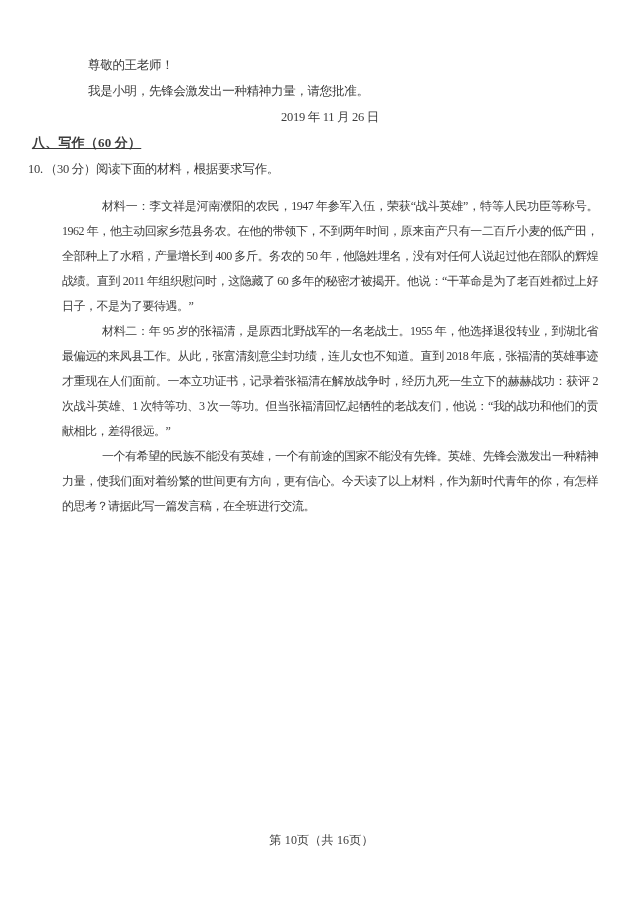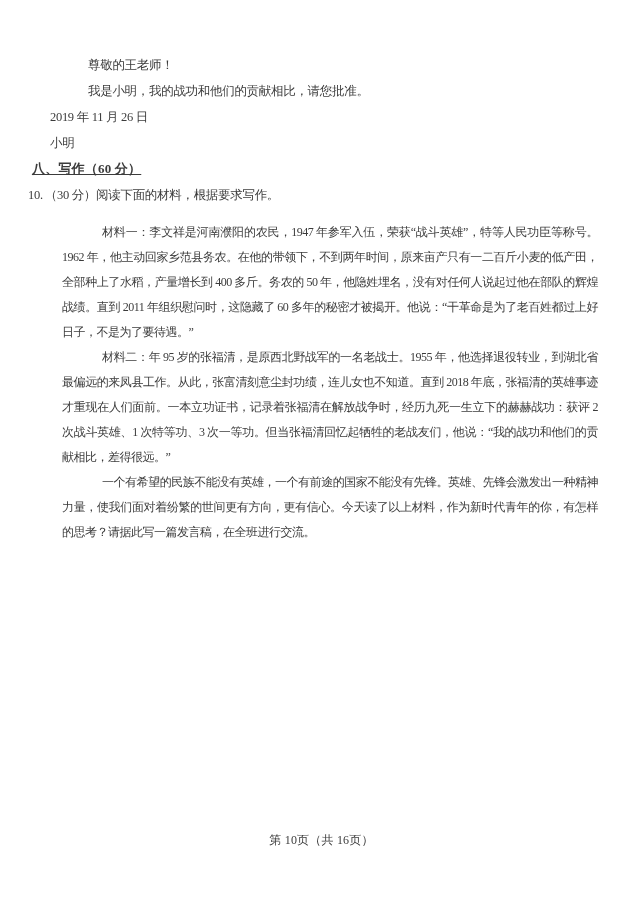--- a/index.html
+++ b/index.html
@@ -69,7 +69,7 @@
 
     <div class="letter">
       <div class="line indent">尊敬的王老师！</div>
-      <div class="line indent">我是小明，我的战功和他们的贡献相比，请您批准。</div>
+      <div class="line indent">我是小明，先锋会激发出一种精神力量，请您批准。</div>
       <div class="line right">2019 年 11 月 26 日</div>
       <div class="line right sig">小明</div>
     </div>

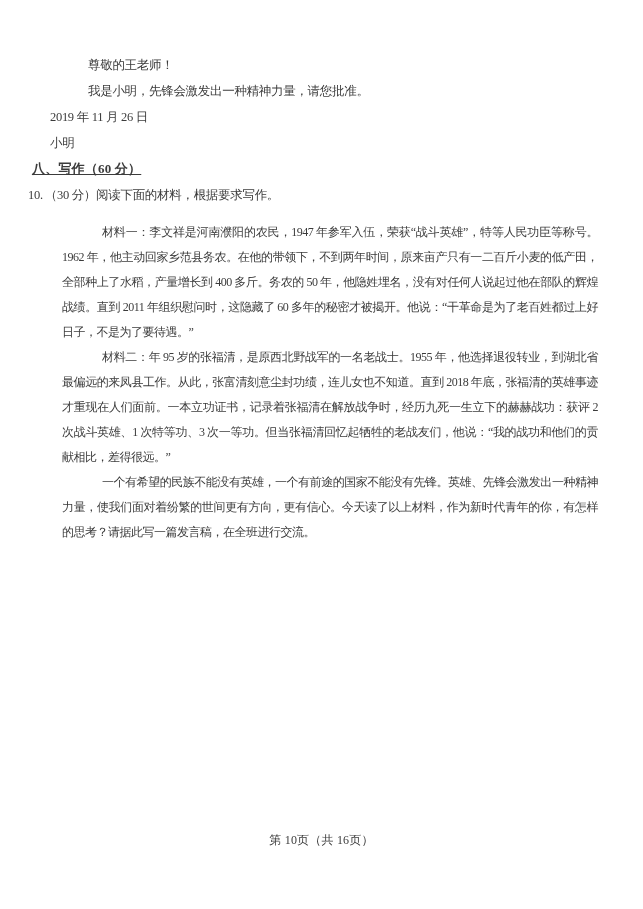--- a/index.html
+++ b/index.html
@@ -29,7 +29,7 @@
     white-space: nowrap;
   }
   .indent { text-indent: 38px; }
-  .right  { text-align: left; text-indent: 0; }
+  .right  { text-align: center; text-indent: 0; }
   .sig    { padding-right: 10px; }
   .heading {
     font-weight: bold;

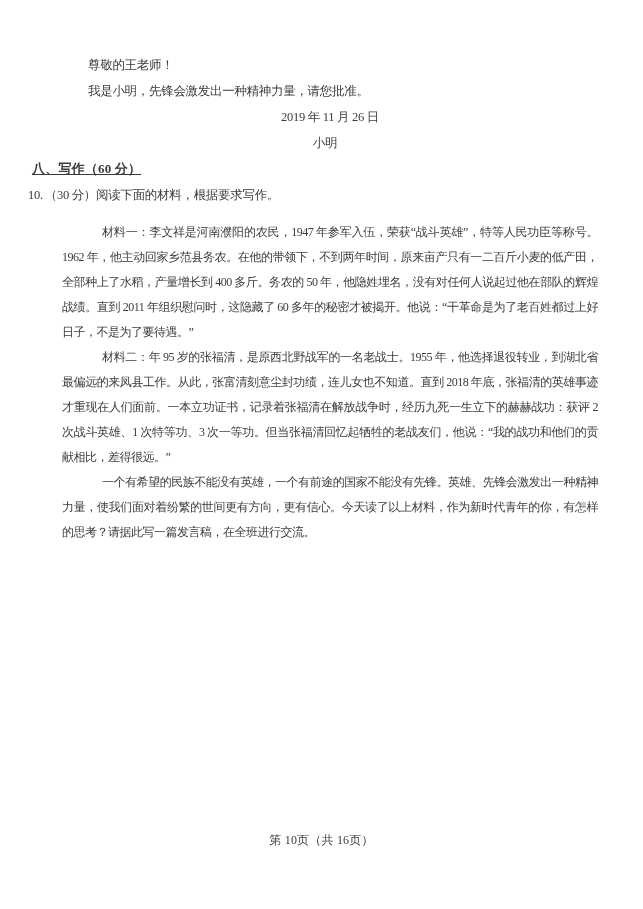--- a/index.html
+++ b/index.html
@@ -71,7 +71,6 @@
       <div class="line indent">尊敬的王老师！</div>
       <div class="line indent">我是小明，先锋会激发出一种精神力量，请您批准。</div>
       <div class="line right">2019 年 11 月 26 日</div>
-      <div class="line right sig">小明</div>
     </div>
 
     <div class="line heading">八、写作（60 分）</div>

